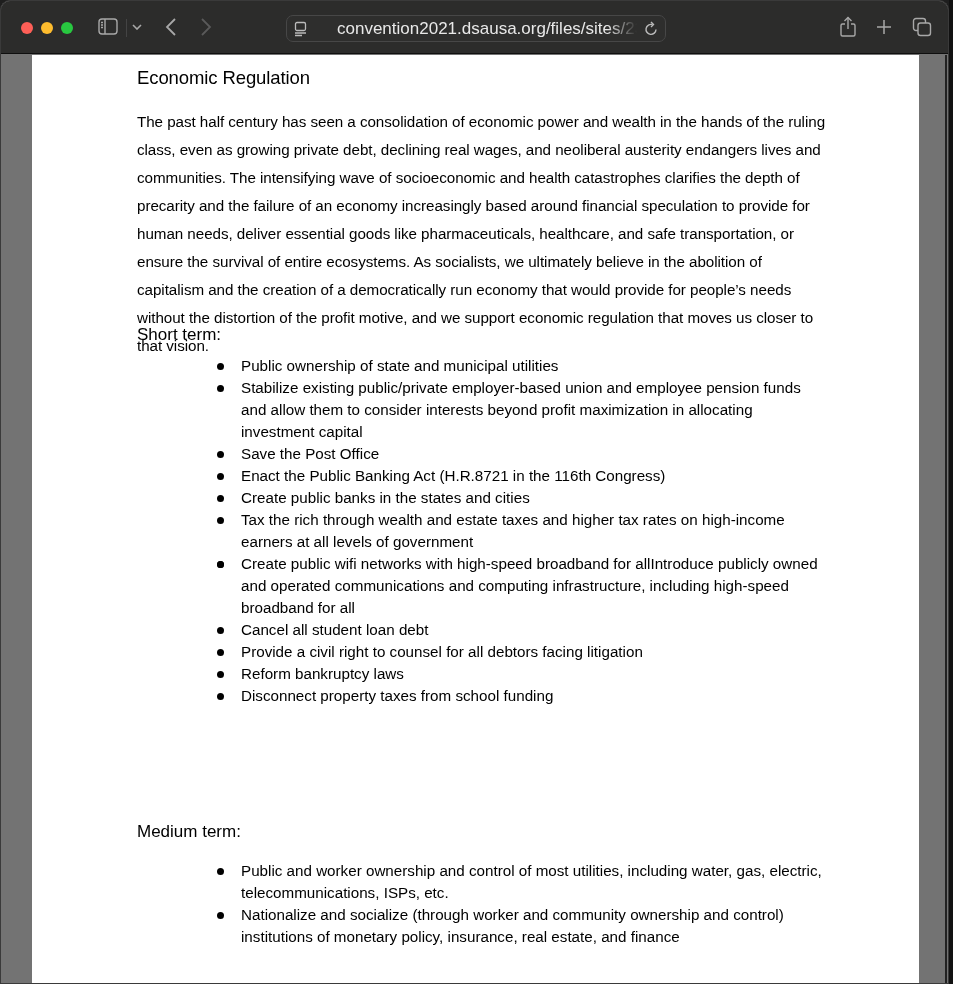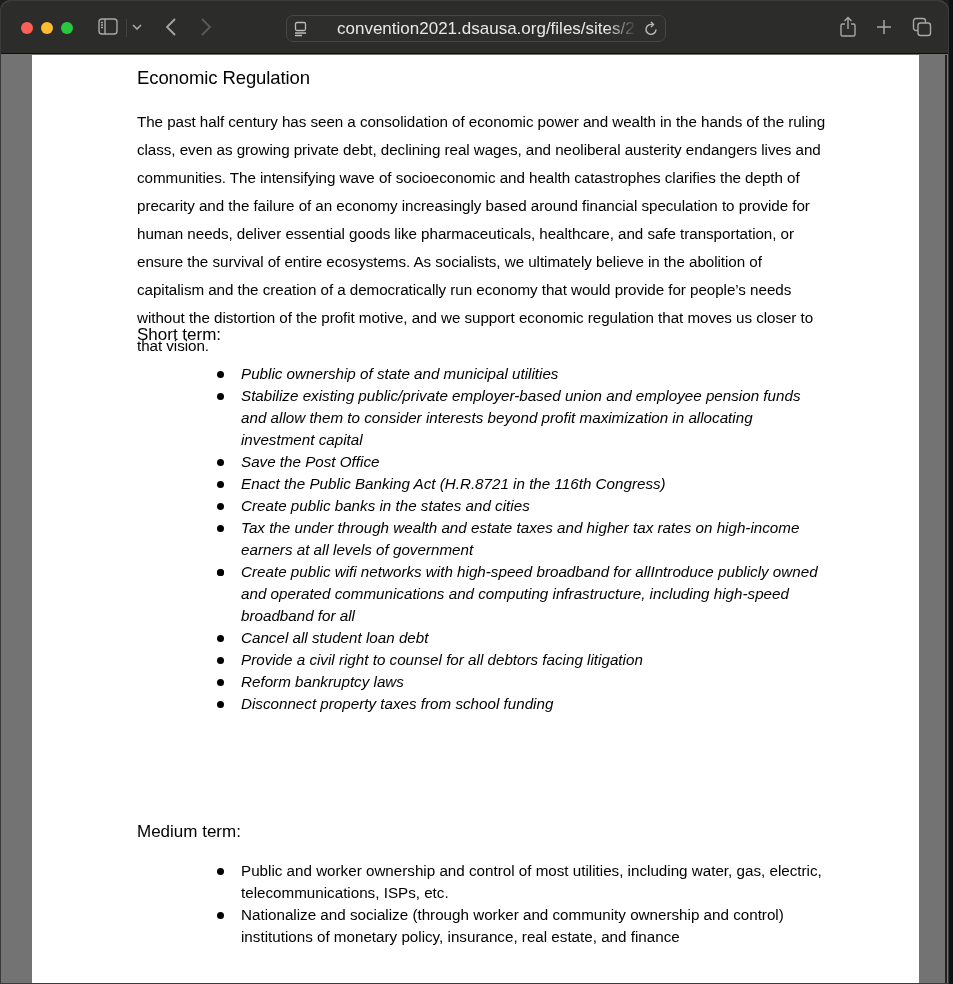--- a/index.html
+++ b/index.html
@@ -147,7 +147,7 @@
       <p class="intro">The past half century has seen a consolidation of economic power and wealth in the hands of the ruling class, even as growing private debt, declining real wages, and neoliberal austerity endangers lives and communities. The intensifying wave of socioeconomic and health catastrophes clarifies the depth of precarity and the failure of an economy increasingly based around financial speculation to provide for human needs, deliver essential goods like pharmaceuticals, healthcare, and safe transportation, or ensure the survival of entire ecosystems.  As socialists, we ultimately believe in the abolition of capitalism and the creation of a democratically run economy that would provide for people’s needs without the distortion of the profit motive, and we support economic regulation that moves us closer to that vision.</p>
 
       <div class="section-label" style="top:270px;">Short term:</div>
-      <ul class="list" style="top:308px;font-style:italic;">
+      <ul class="list" style="top:300px;">
         <li><span class="bullet"></span><span>Public ownership of state and municipal utilities</span></li>
         <li><span class="bullet"></span><span>Stabilize existing public/private employer-based union and employee pension funds and allow them to consider interests beyond profit maximization in allocating investment capital</span></li>
         <li><span class="bullet"></span><span>Save the Post Office</span></li>

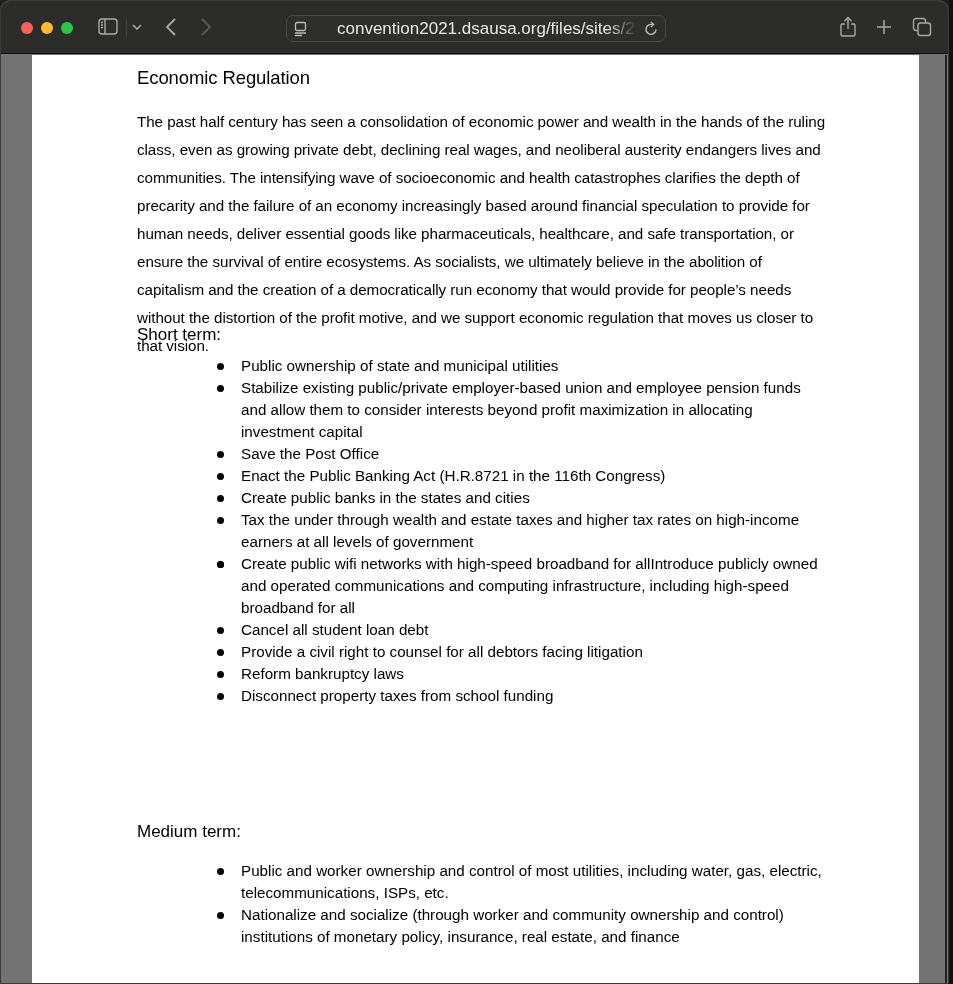--- a/index.html
+++ b/index.html
@@ -153,7 +153,7 @@
         <li><span class="bullet"></span><span>Save the Post Office</span></li>
         <li><span class="bullet"></span><span>Enact the Public Banking Act (H.R.8721 in the 116th Congress)</span></li>
         <li><span class="bullet"></span><span>Create public banks in the states and cities</span></li>
-        <li><span class="bullet"></span><span>Tax the under through wealth and estate taxes and higher tax rates on high-income earners at all levels of government</span></li>
+        <li><span class="bullet"></span><span>Tax the rich through wealth and estate taxes and higher tax rates on high-income earners at all levels of government</span></li>
         <li><span class="bullet"></span></li>
         <li><span class="bullet"></span><span>Create public wifi networks with high-speed broadband for allIntroduce publicly owned and operated communications and computing infrastructure, including high-speed broadband for all</span></li>
         <li><span class="bullet"></span><span>Cancel all student loan debt</span></li>

